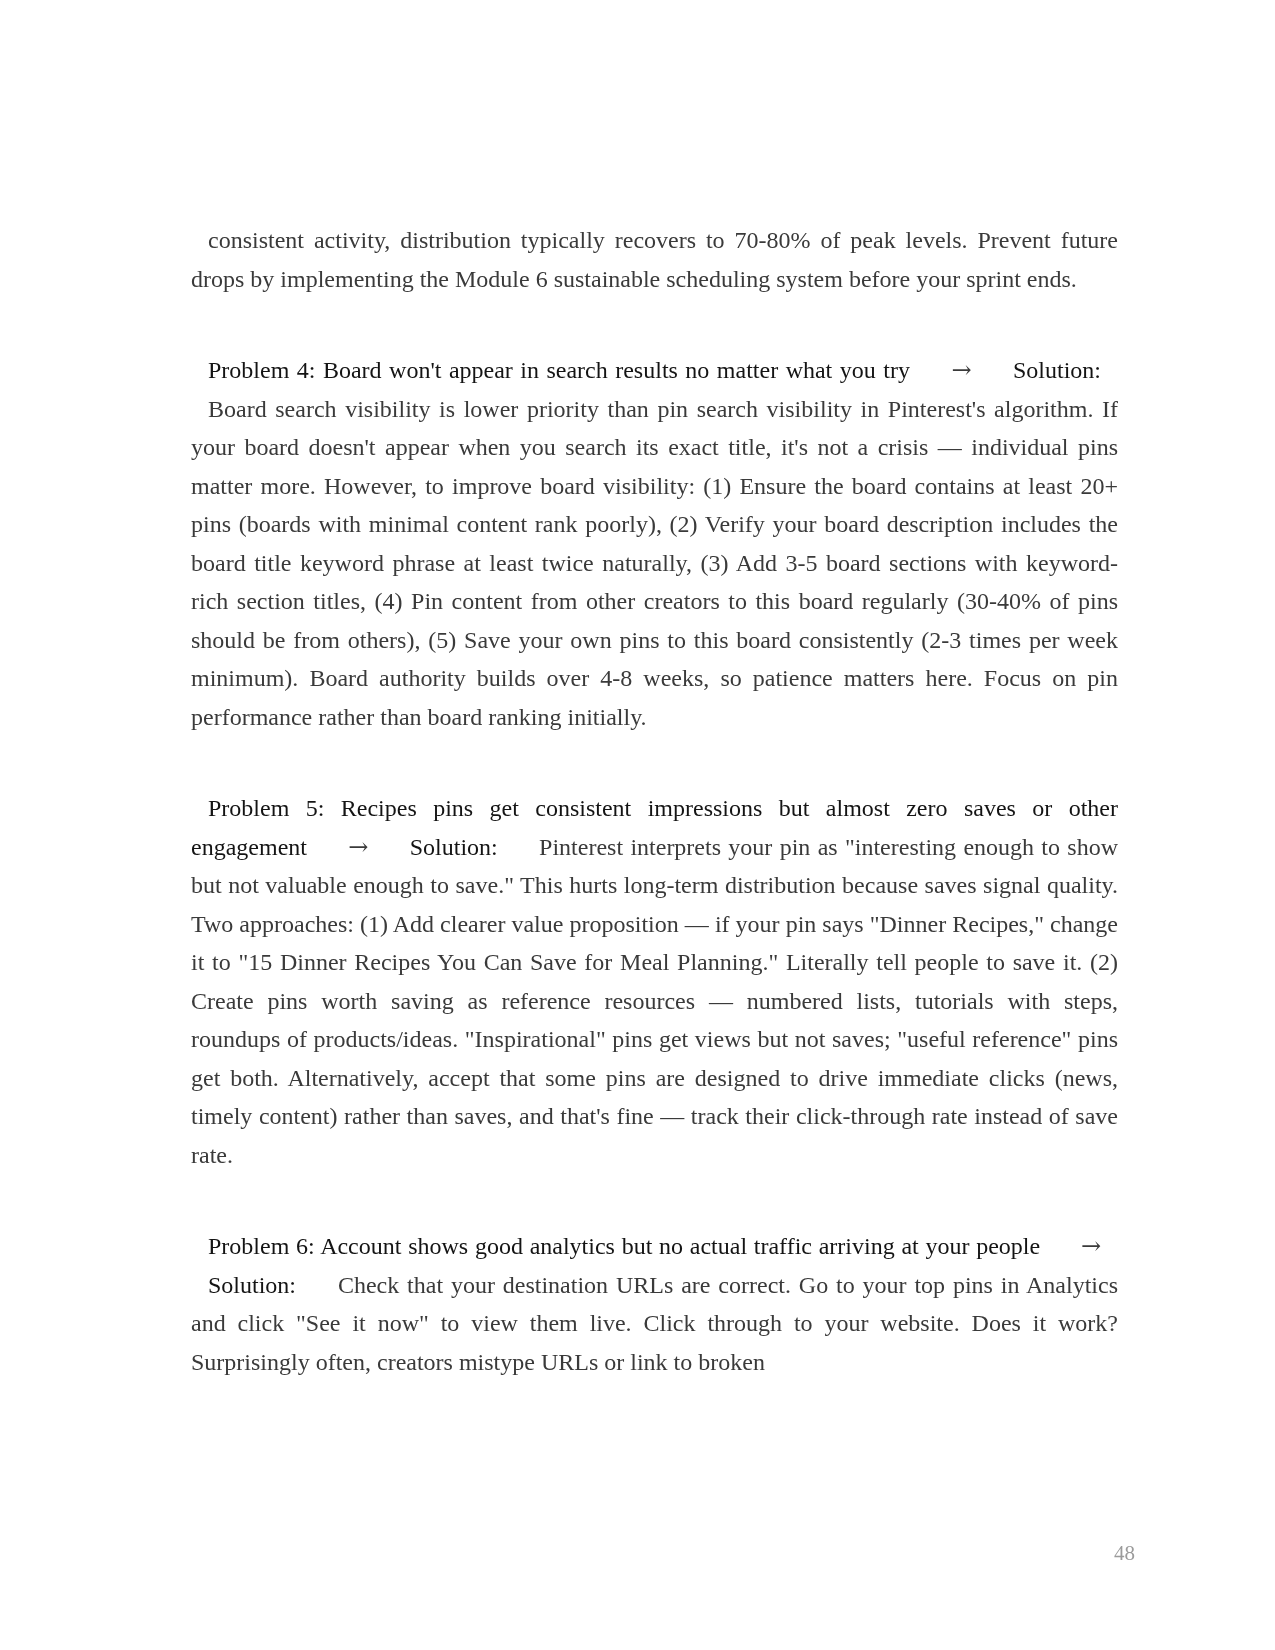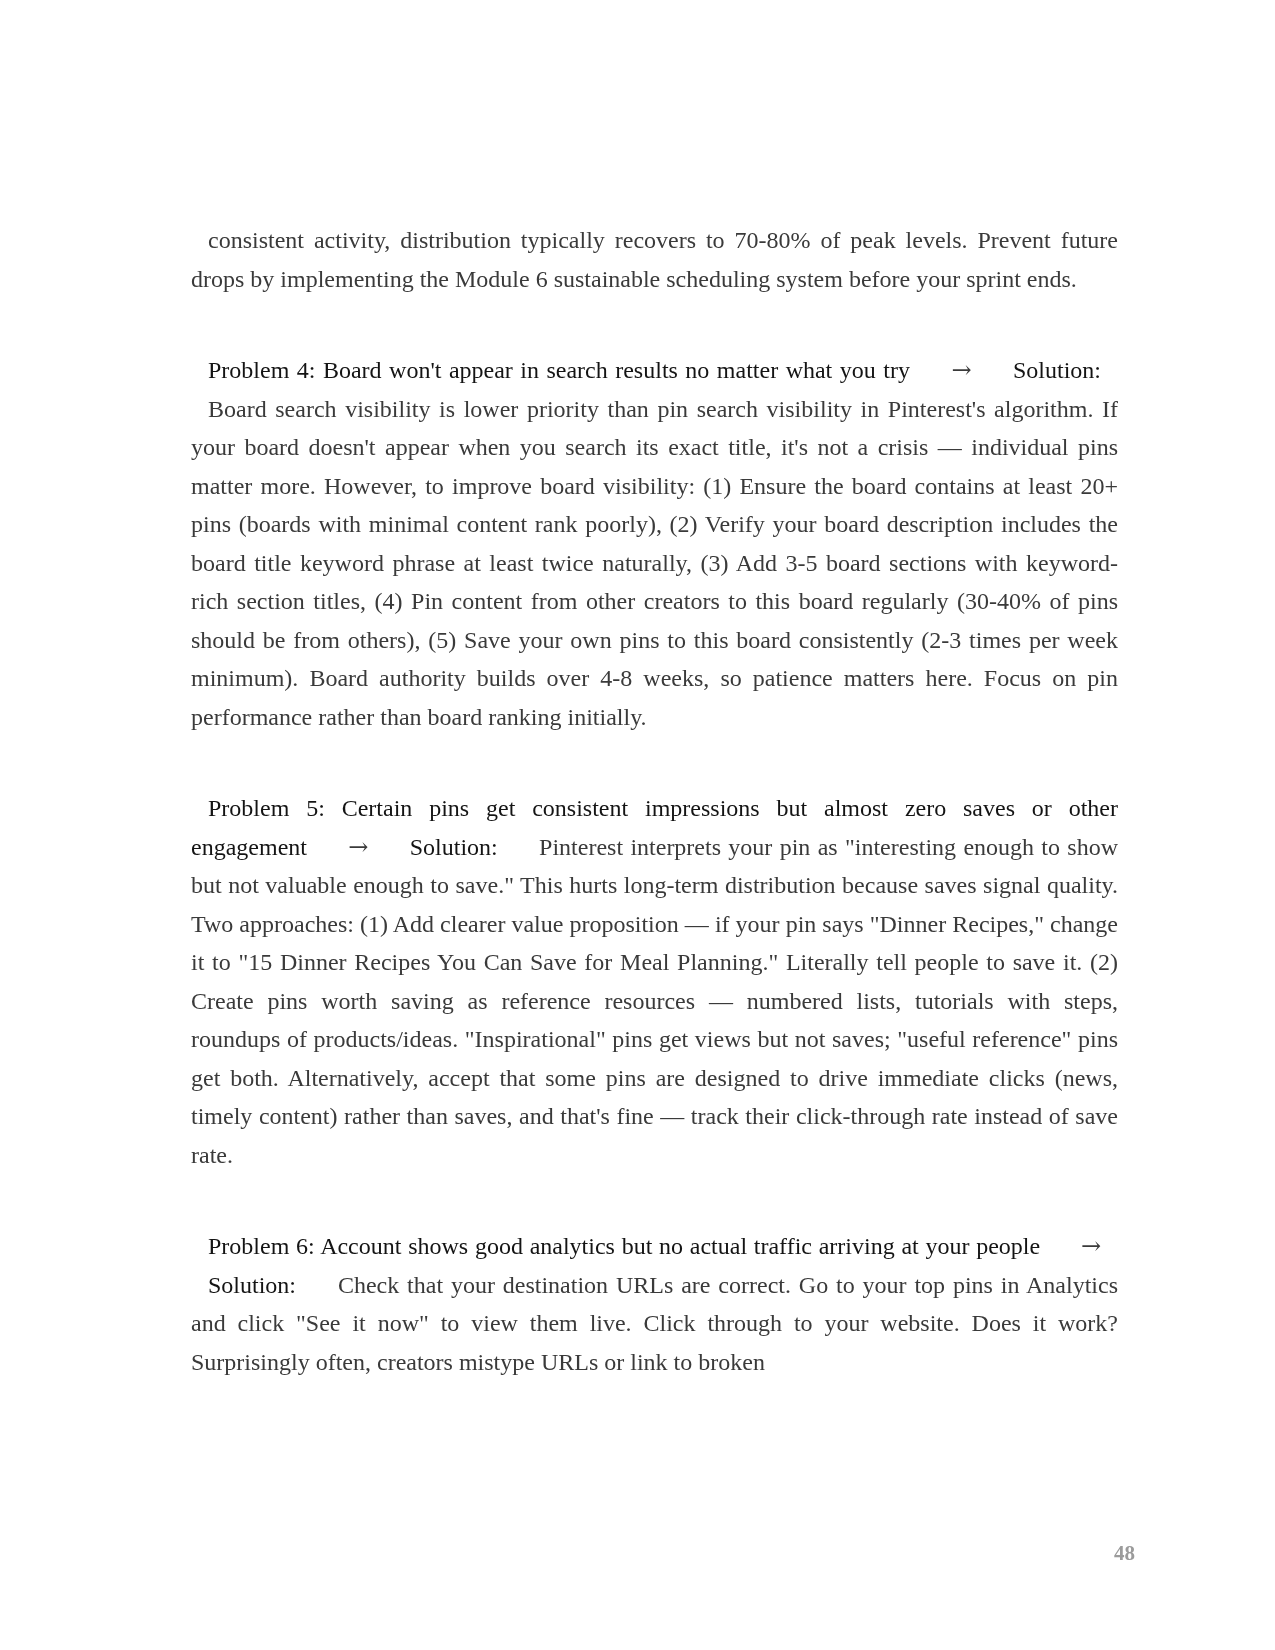--- a/index.html
+++ b/index.html
@@ -61,7 +61,7 @@
       <strong>Solution:</strong>
       <span>Board search visibility is lower priority than pin search visibility in Pinterest's algorithm. If your board doesn't appear when you search its exact title, it's not a crisis — individual pins matter more. However, to improve board visibility: (1) Ensure the board contains at least 20+ pins (boards with minimal content rank poorly), (2) Verify your board description includes the board title keyword phrase at least twice naturally, (3) Add 3-5 board sections with keyword-rich section titles, (4) Pin content from other creators to this board regularly (30-40% of pins should be from others), (5) Save your own pins to this board consistently (2-3 times per week minimum). Board authority builds over 4-8 weeks, so patience matters here. Focus on pin performance rather than board ranking initially.</span></p>
 
-    <p class="para"><strong>Problem 5: Certain pins get consistent impressions but almost zero saves or other engagement</strong>
+    <p class="para"><strong>Problem 5: Recipes pins get consistent impressions but almost zero saves or other engagement</strong>
       <span class="arrow">→</span>
       <strong>Solution:</strong>
       <span>Pinterest interprets your pin as "interesting enough to show but not valuable enough to save." This hurts long-term distribution because saves signal quality. Two approaches: (1) Add clearer value proposition — if your pin says "Dinner Recipes," change it to "15 Dinner Recipes You Can Save for Meal Planning." Literally tell people to save it. (2) Create pins worth saving as reference resources — numbered lists, tutorials with steps, roundups of products/ideas. "Inspirational" pins get views but not saves; "useful reference" pins get both. Alternatively, accept that some pins are designed to drive immediate clicks (news, timely content) rather than saves, and that's fine — track their click-through rate instead of save rate.</span></p>

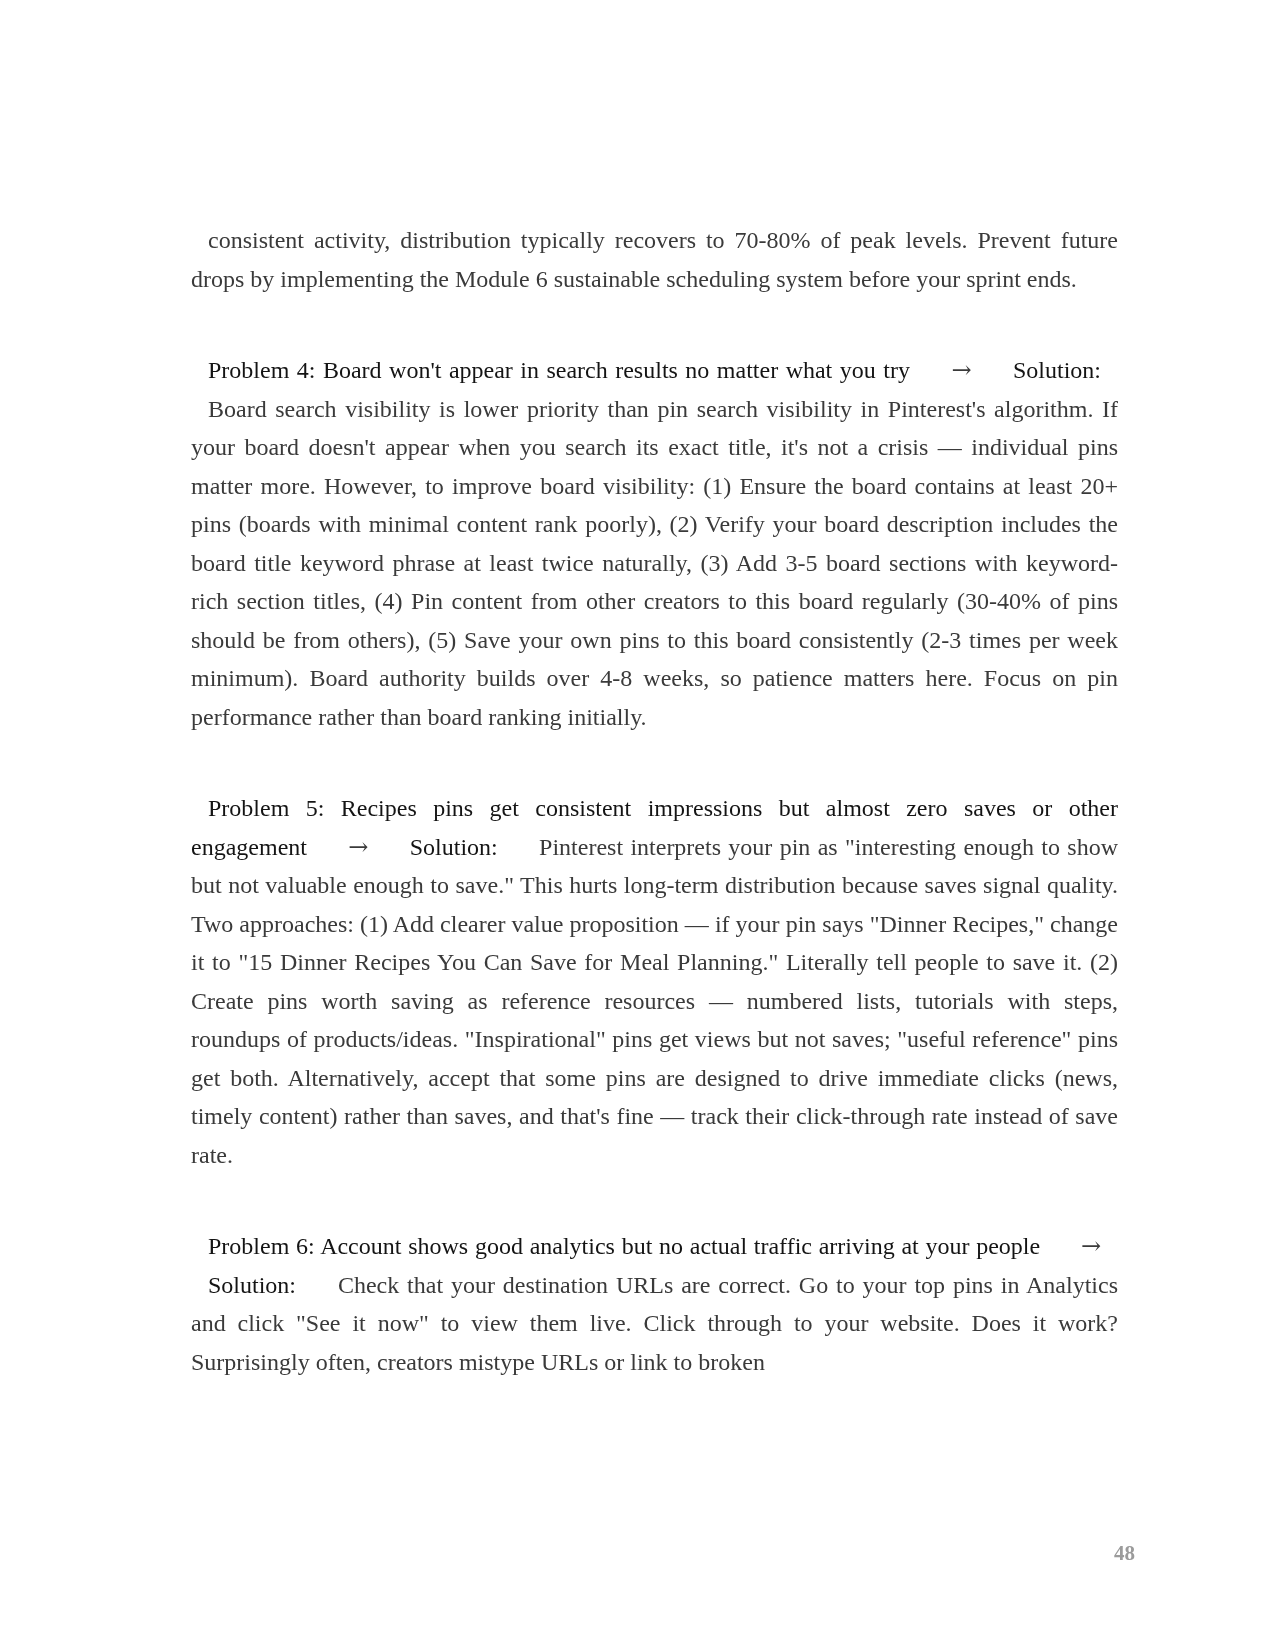--- a/index.html
+++ b/index.html
@@ -44,7 +44,6 @@
     line-height: 34px;
     color: #9b9b9b;
     text-align: right;
-    font-weight: bold;
   }
 </style>
 </head>

